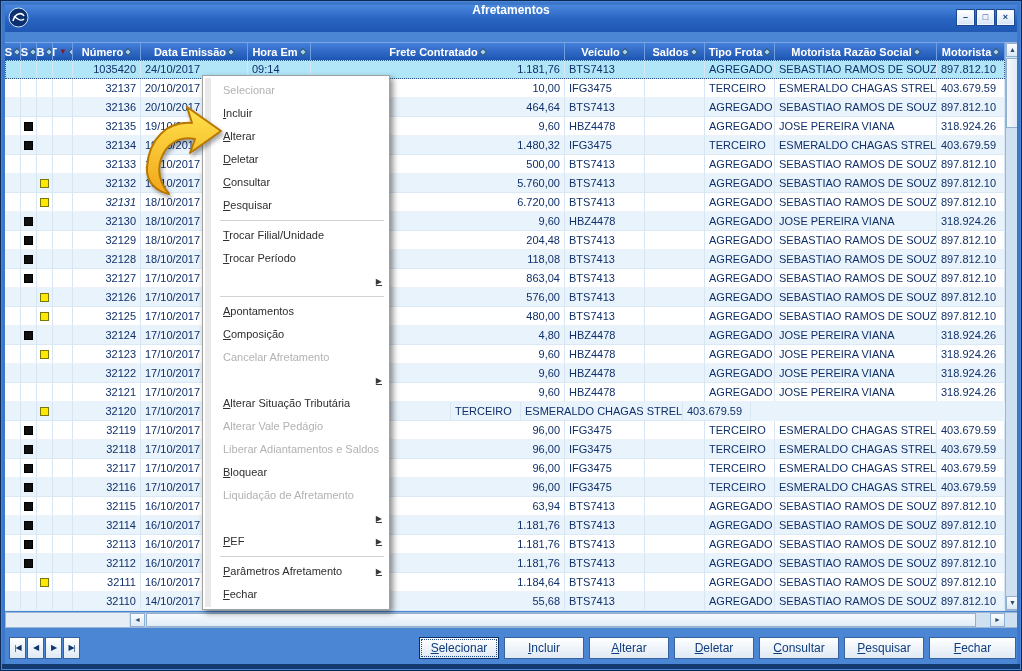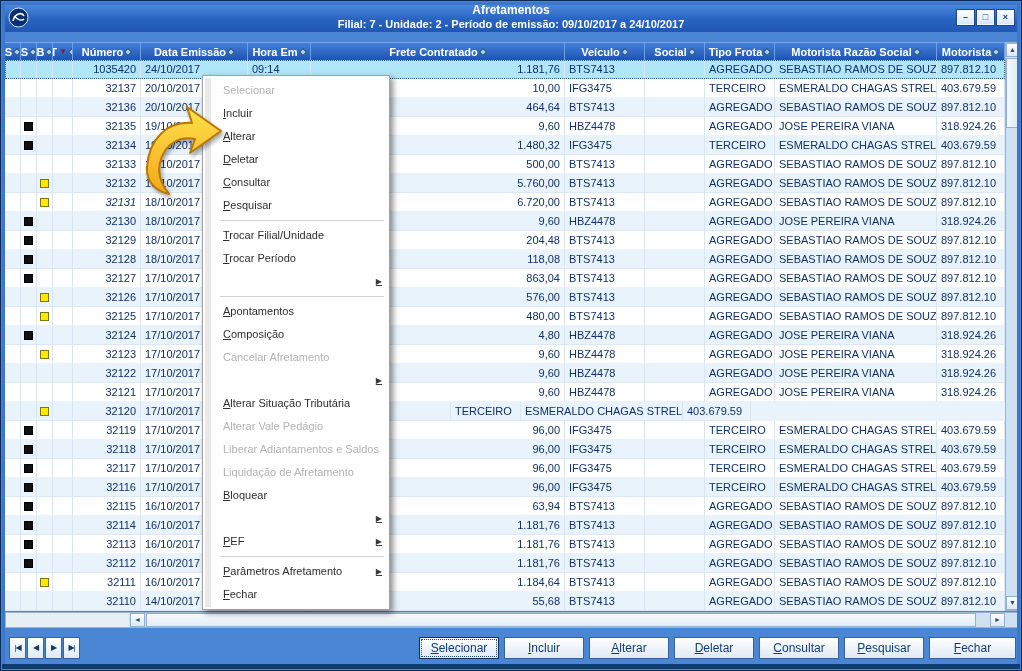--- a/index.html
+++ b/index.html
@@ -90,7 +90,6 @@
     <path d="M5,14 C7,6 14,5 16,9 M6,9 C10,13 14,14 16,12" stroke="#ffffff" stroke-width="1.6" fill="none"></path>
   </svg>
   <div class="t1">Afretamentos</div>
-  <div class="t2">Filial: 7 - Unidade: 2 - Período de emissão: 09/10/2017 a 24/10/2017</div>
   <div class="winctl">
     <div class="winbtn">–</div>
     <div class="winbtn">□</div>

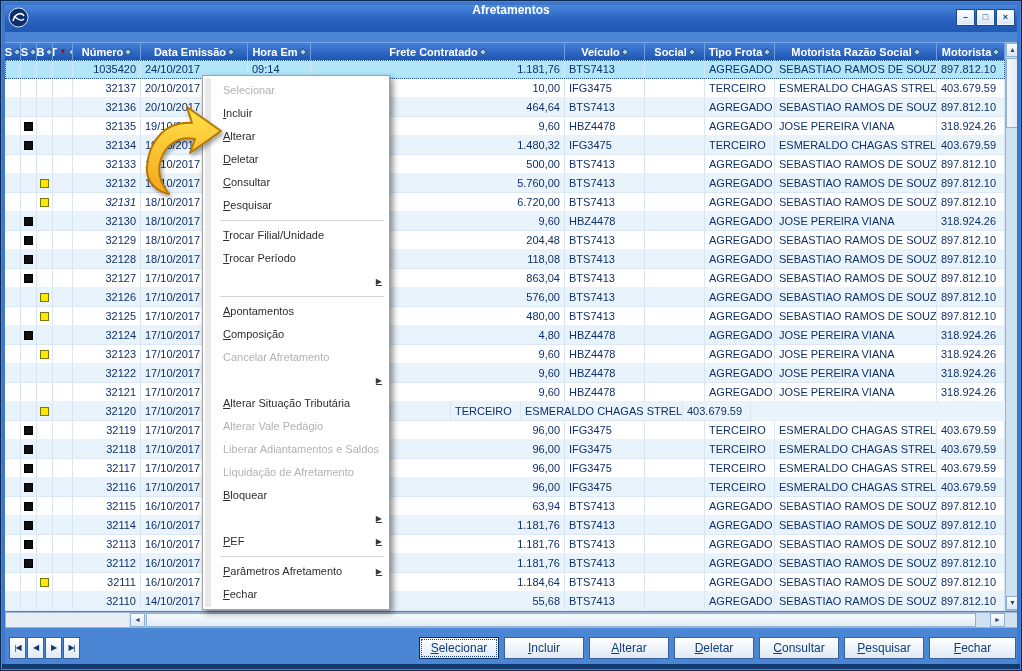--- a/index.html
+++ b/index.html
@@ -136,7 +136,7 @@
       <span class="ficon"></span>
     </div>
     <div class="hcell" style="width: 60px;">
-      <span>Social</span>
+      <span>Saldos</span>
       <span class="ficon"></span>
     </div>
     <div class="hcell" style="width: 70px;">

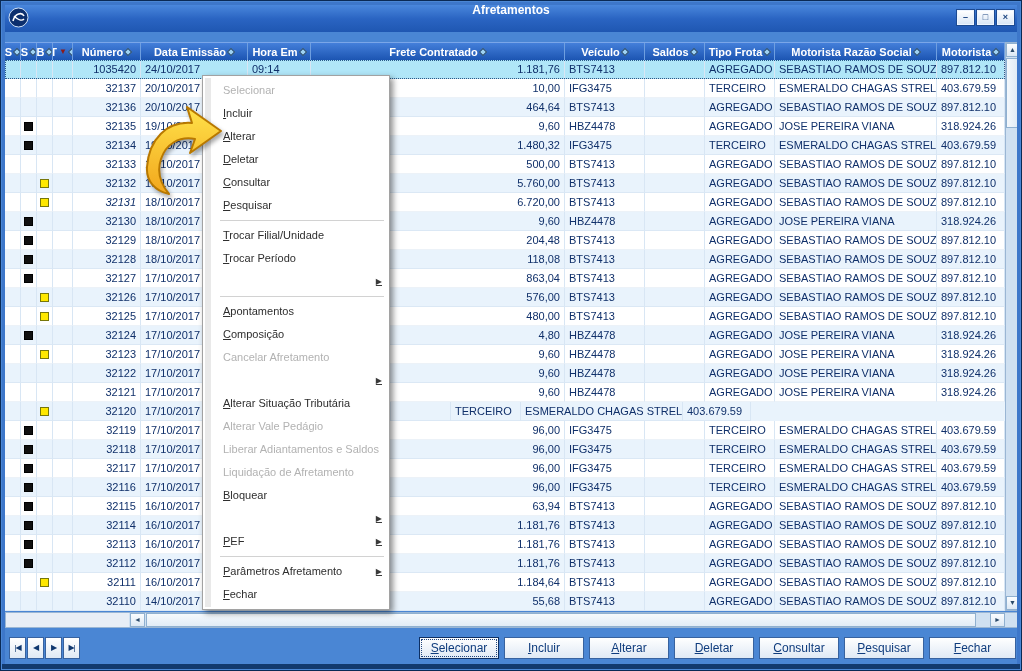--- a/index.html
+++ b/index.html
@@ -682,11 +682,11 @@
     <div class="mitem dis">
       <span>Liberar Adiantamentos e Saldos</span>
     </div>
+    <div class="mitem">
+      <span>Bloquear</span>
+    </div>
     <div class="mitem dis">
       <span>Liquidação de Afretamento</span>
-    </div>
-    <div class="mitem">
-      <span>Bloquear</span>
     </div>
     <div class="mitem">
       <span class="sub">▶</span>

